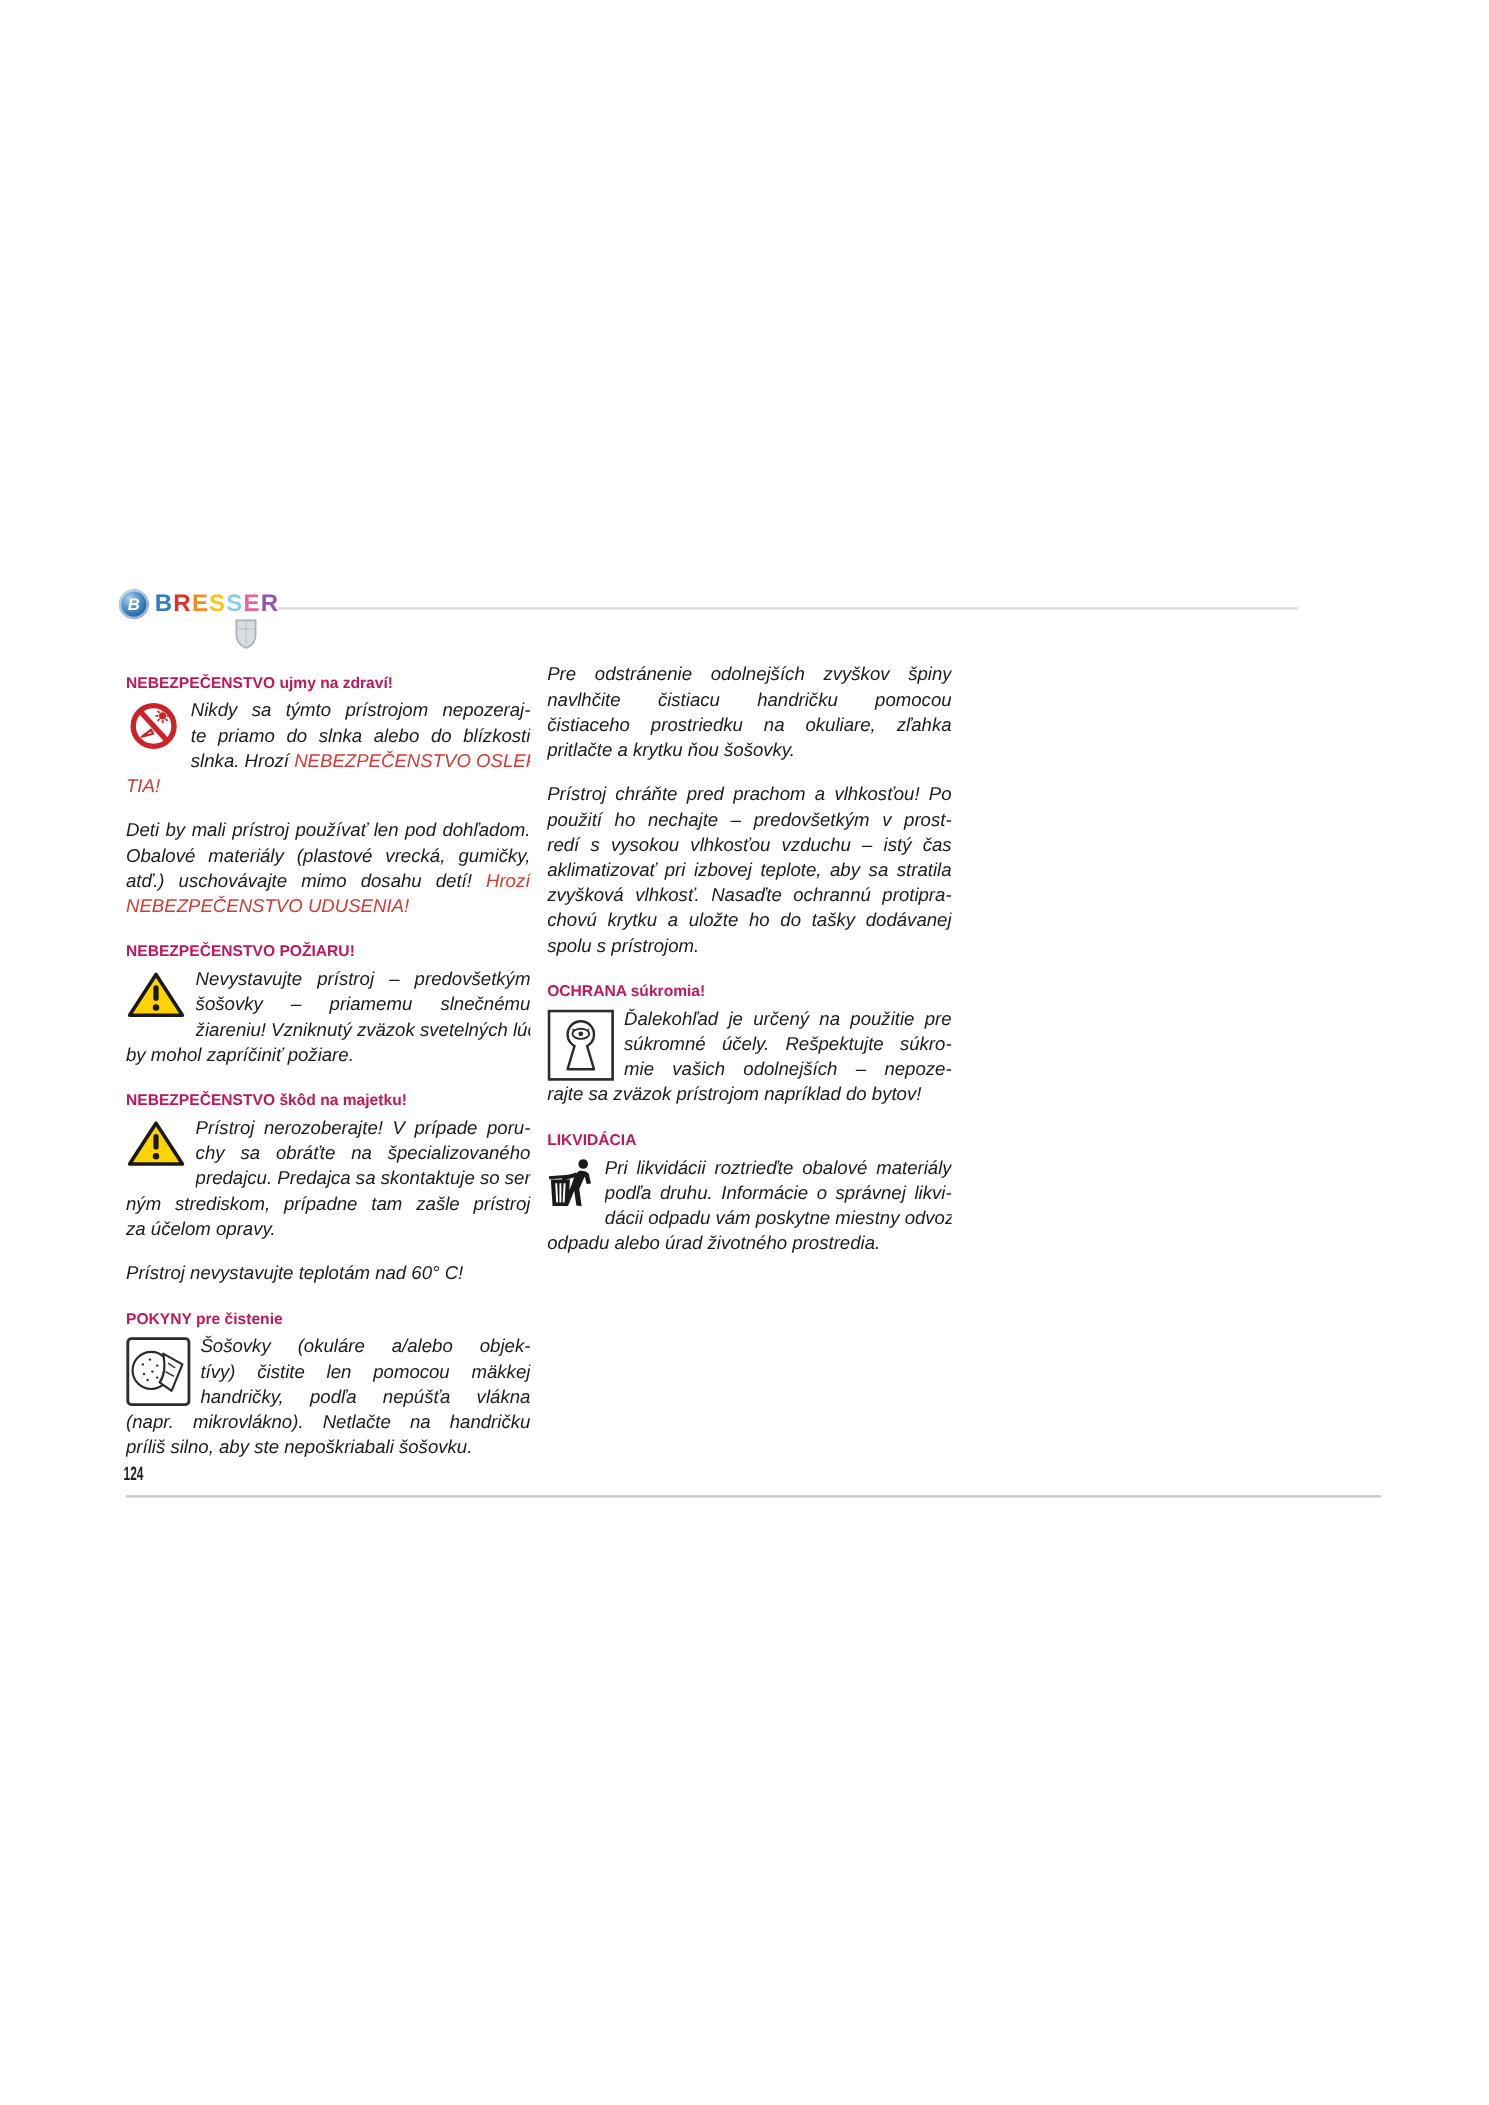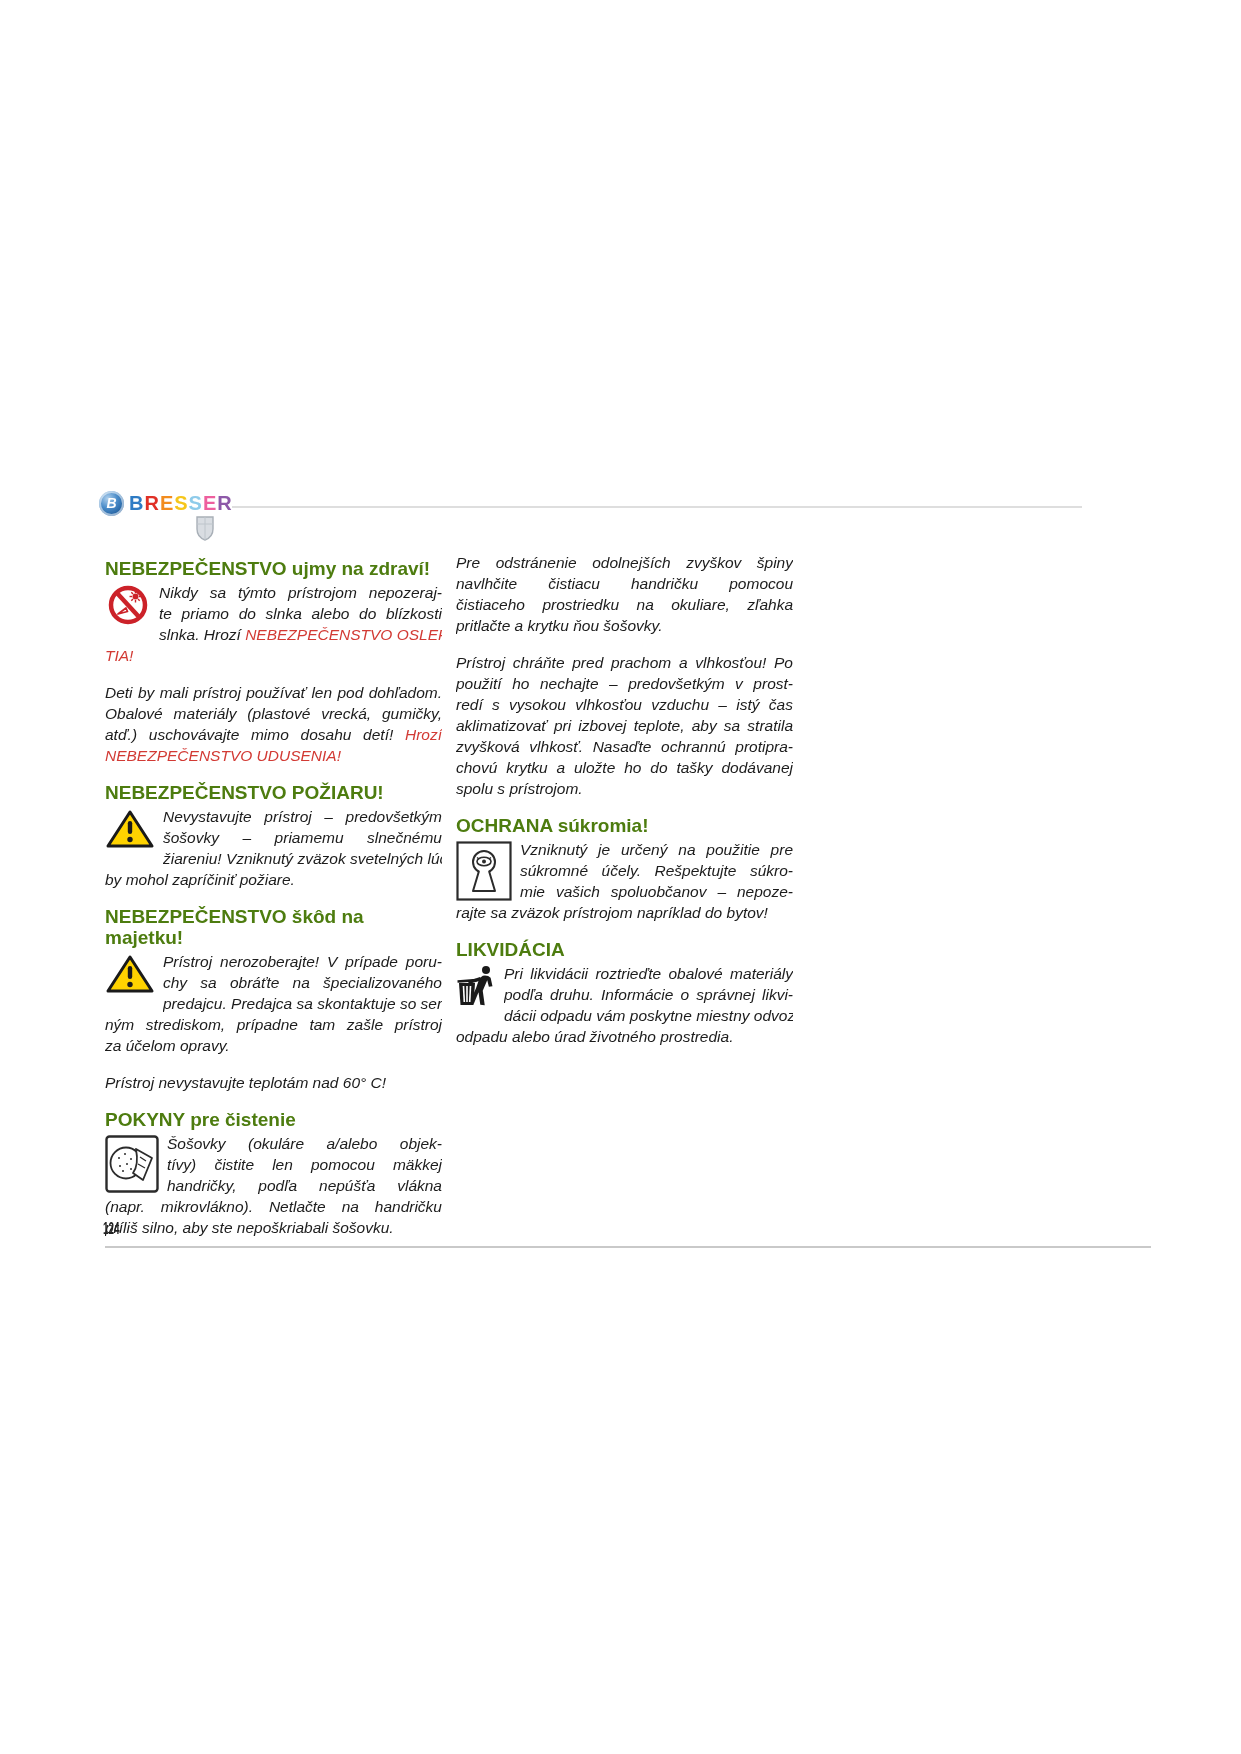--- a/index.html
+++ b/index.html
@@ -31,7 +31,7 @@
   .col{position:absolute;top:552px;width:337px;font-size:15.5px;line-height:21px;}
   #col-left{left:105px;}
   #col-right{left:456px;}
-  .heading{font-weight:bold;font-size:19px;margin:6px 0 3px;color:#4d7c0f;}
+  .heading{font-weight:bold;font-size:13px;margin:6px 0 3px;color:#be185d;}
   .para{margin:0 0 16px;overflow:visible;}
   .para::after{content:"";display:block;clear:none;}
   .line{

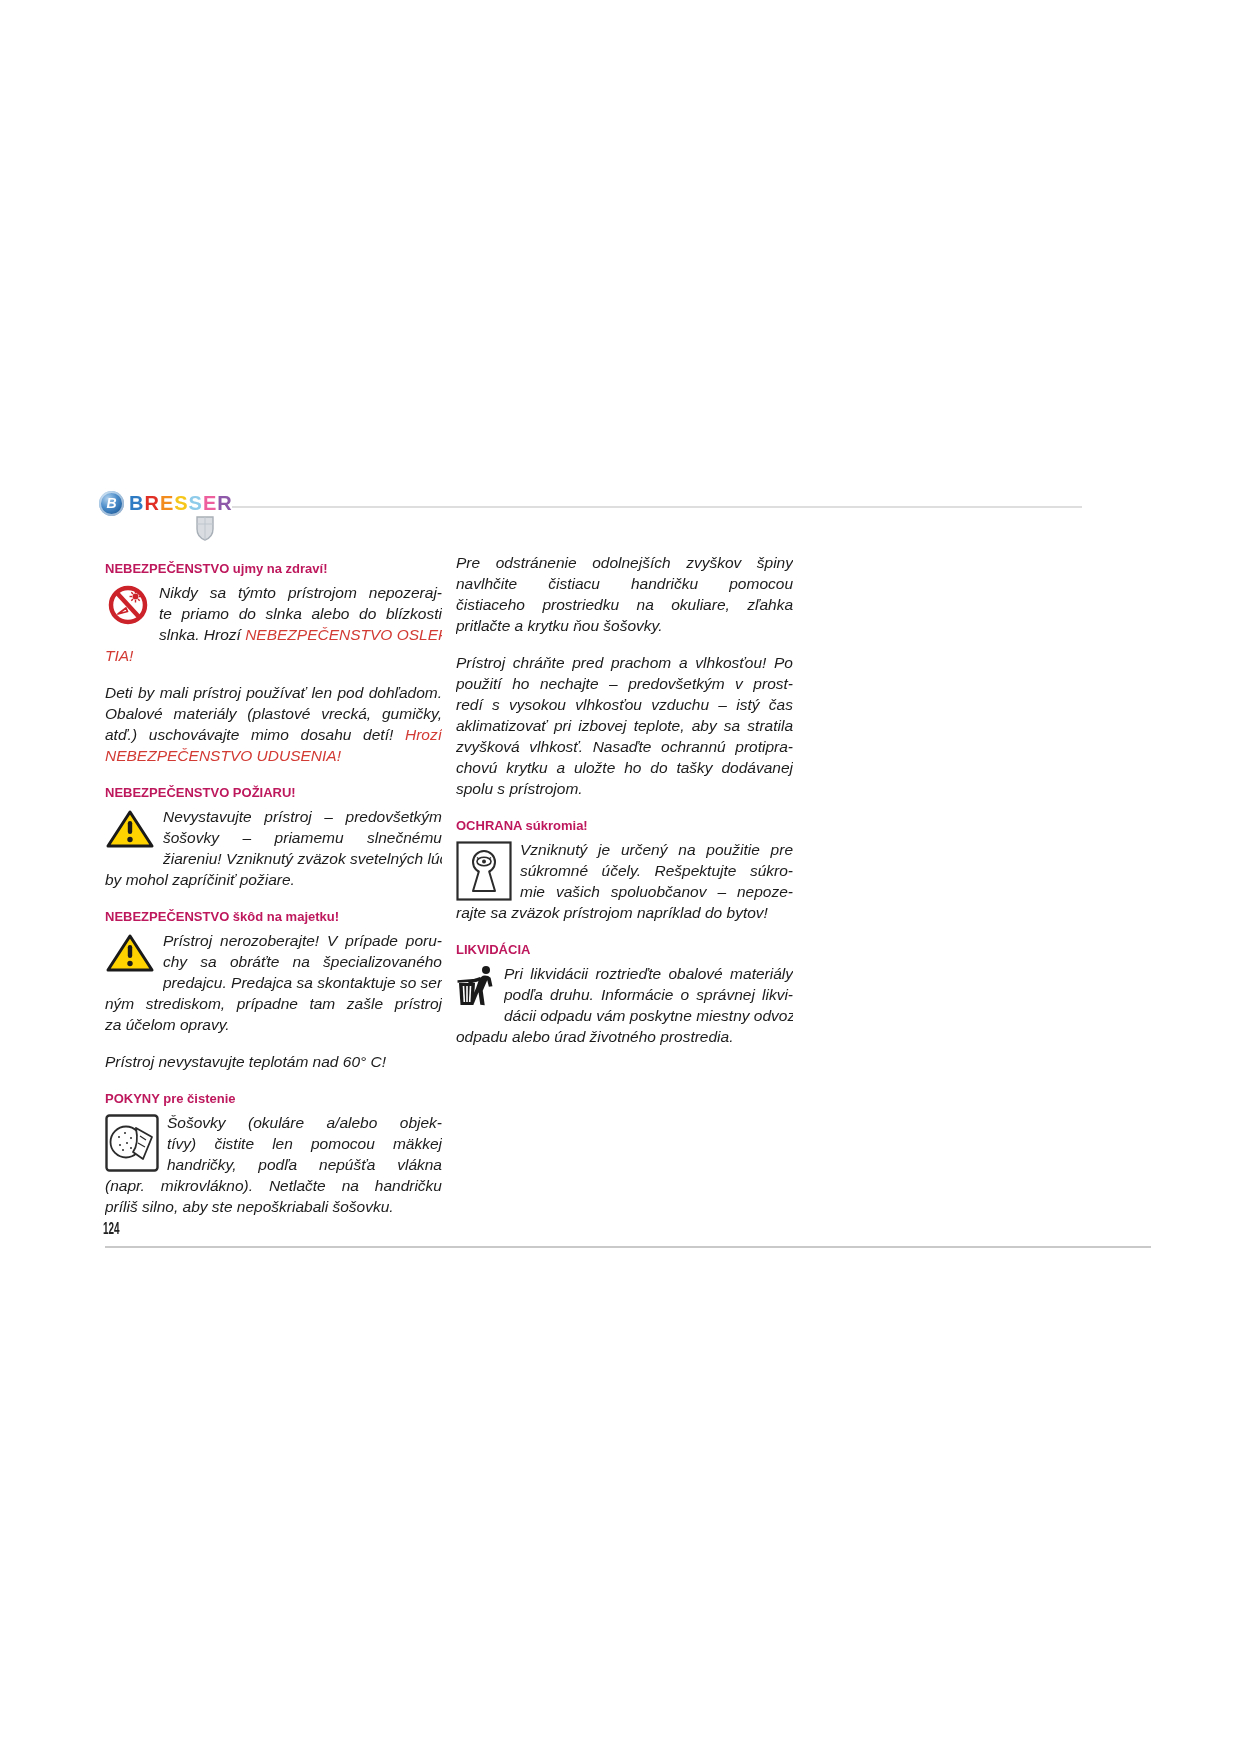--- a/index.html
+++ b/index.html
@@ -199,7 +199,7 @@
             <path d="M21 16.5 L23 18 M35 16.5 L33 18" stroke="#2b2b2b" stroke-width="1.2"></path>
           </svg>
         </div>
-        <div class="line"><span>Vzniknutý je určený na použitie pre</span></div>
+        <div class="line"><span>Ďalekohľad je určený na použitie pre</span></div>
         <div class="line"><span>súkromné účely. Rešpektujte súkro-</span></div>
         <div class="line"><span>mie vašich spoluobčanov – nepoze-</span></div>
         <div class="line last"><span>rajte sa zväzok prístrojom napríklad do bytov!</span></div>

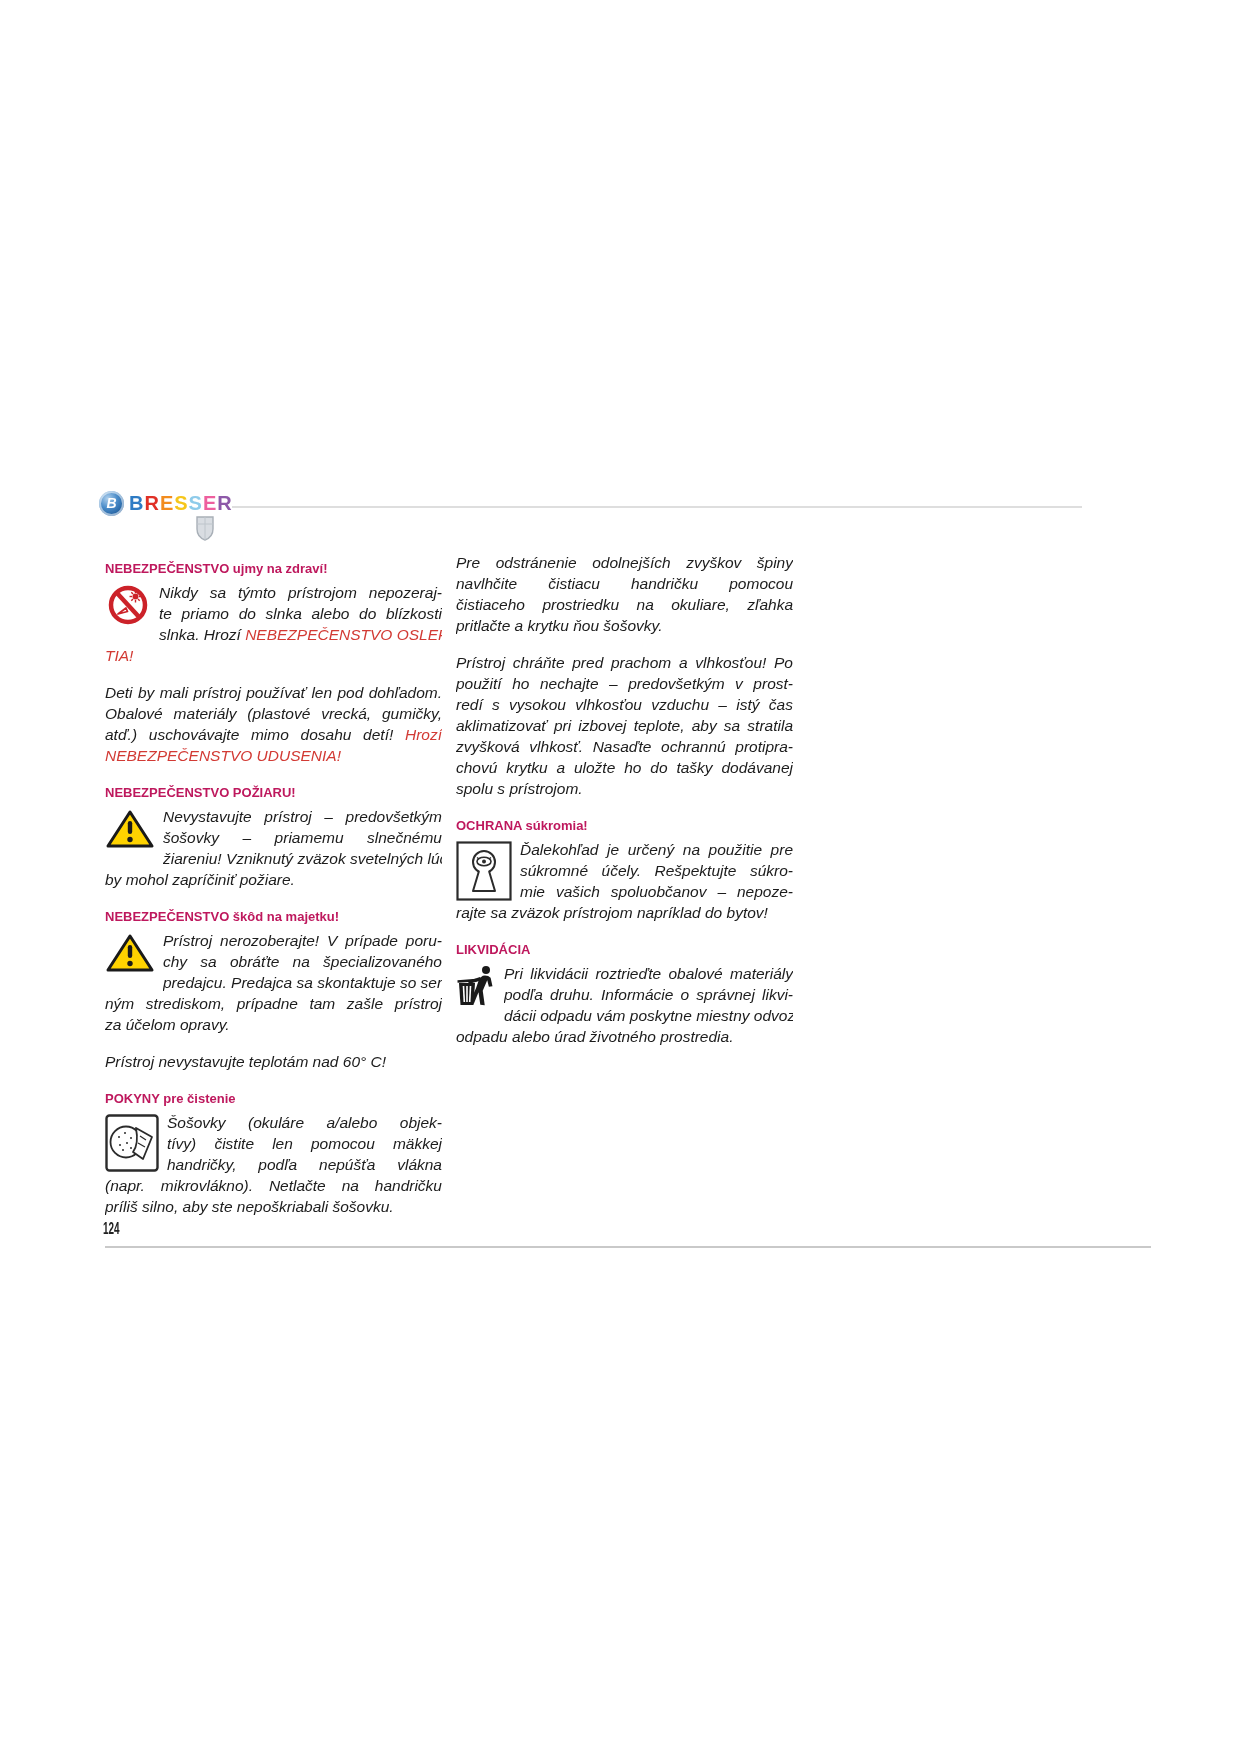--- a/index.html
+++ b/index.html
@@ -201,7 +201,7 @@
         </div>
         <div class="line"><span>Ďalekohľad je určený na použitie pre</span></div>
         <div class="line"><span>súkromné účely. Rešpektujte súkro-</span></div>
-        <div class="line"><span>mie vašich spoluobčanov – nepoze-</span></div>
+        <div class="line"><span>mie vašich odolnejších – nepoze-</span></div>
         <div class="line last"><span>rajte sa zväzok prístrojom napríklad do bytov!</span></div>
       </div>
       <div class="heading">LIKVIDÁCIA</div>

